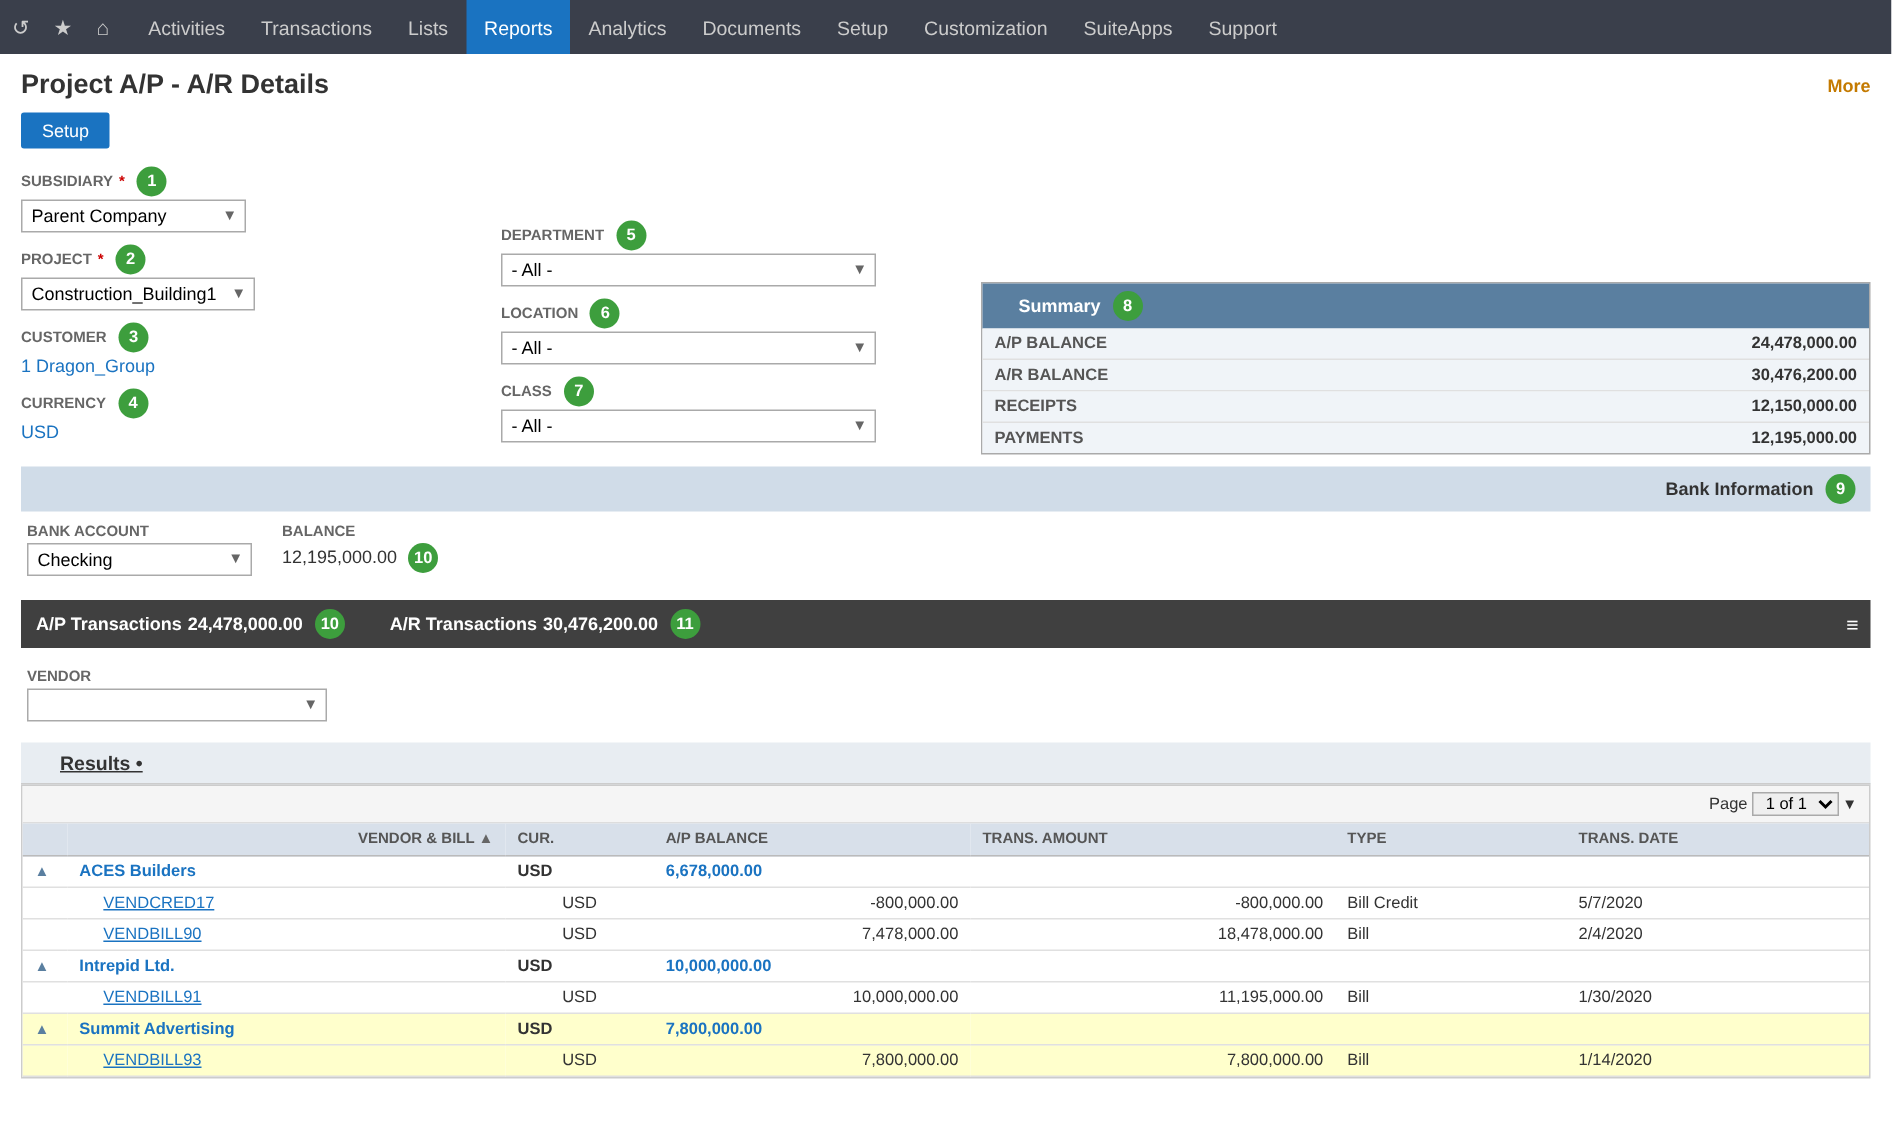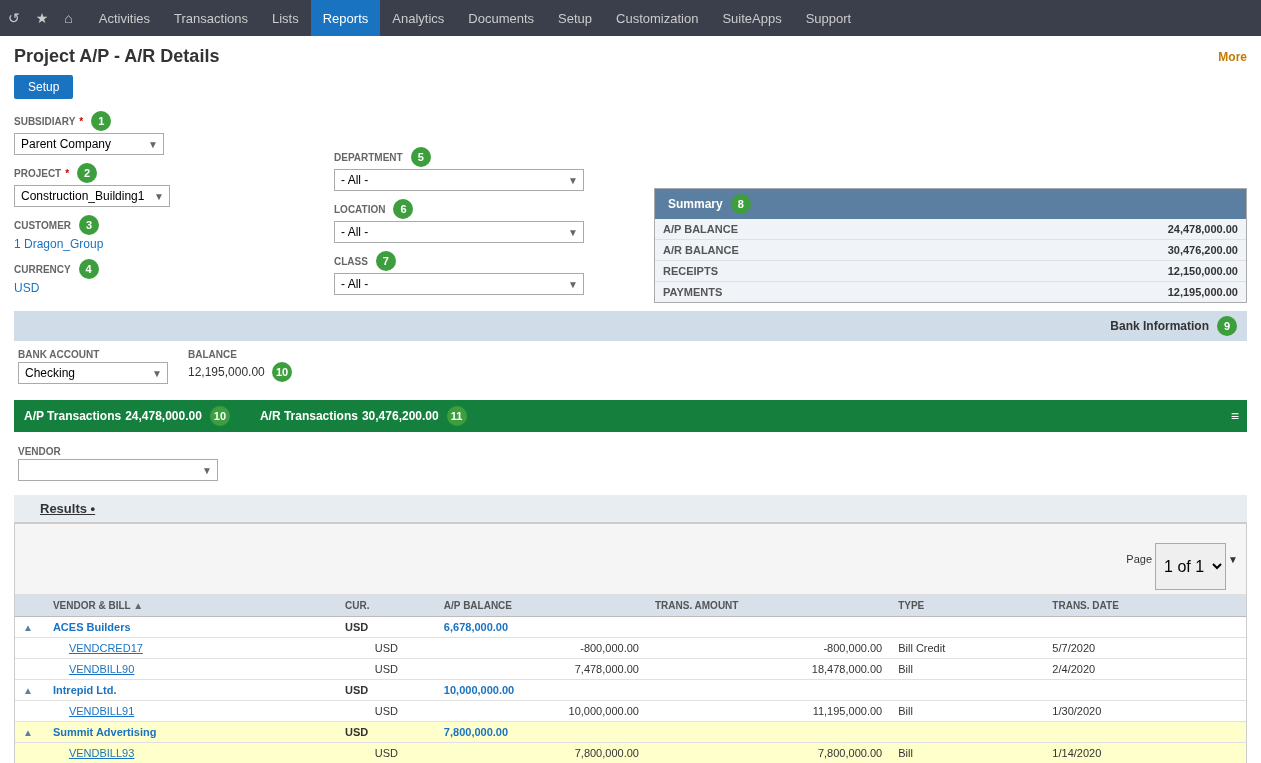--- a/index.html
+++ b/index.html
@@ -150,7 +150,7 @@
     .summary-header {
       background: #5a7fa0;
       color: #fff;
-      padding: 5px 13px;
+      padding: 5px 24px;
       font-size: 12px;
       font-weight: bold;
       display: flex;

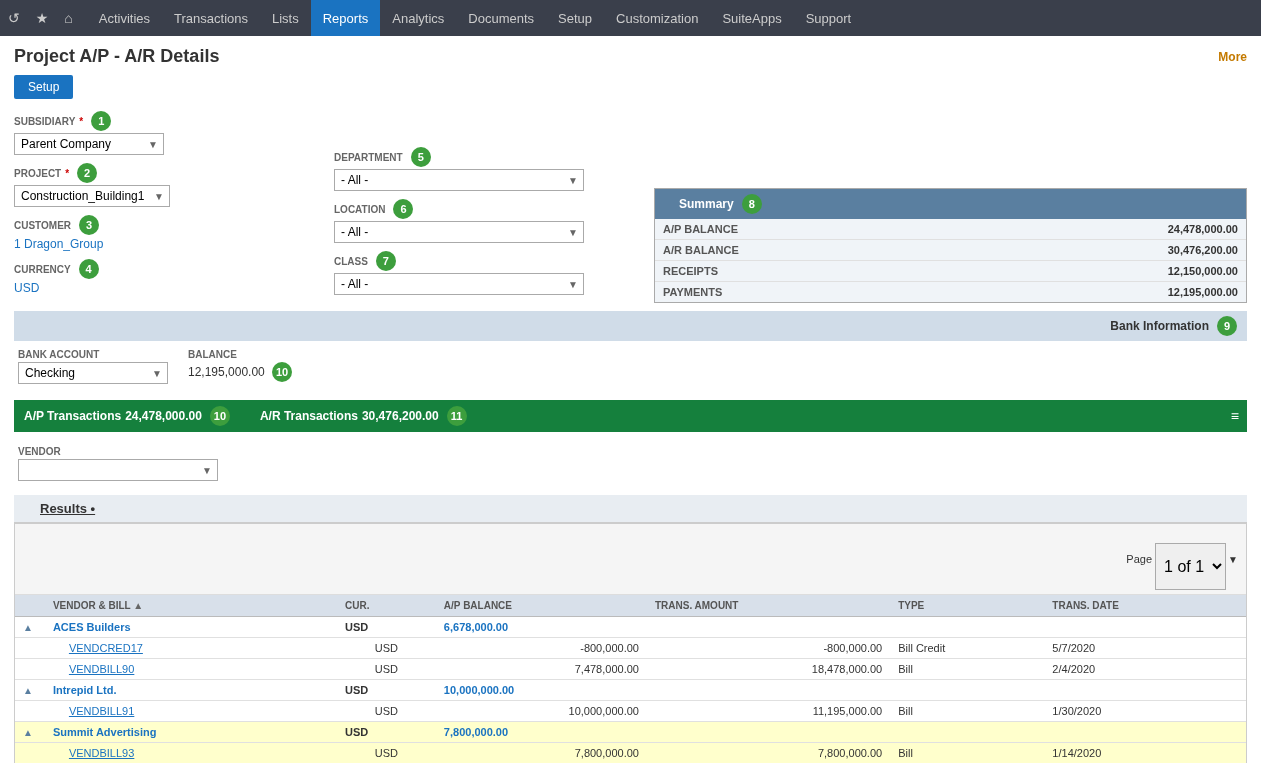--- a/index.html
+++ b/index.html
@@ -190,7 +190,7 @@
 
     
     .transactions-bar {
-      background: #15803d;
+      background: #404040;
       color: #fff;
       padding: 6px 10px;
       display: flex;

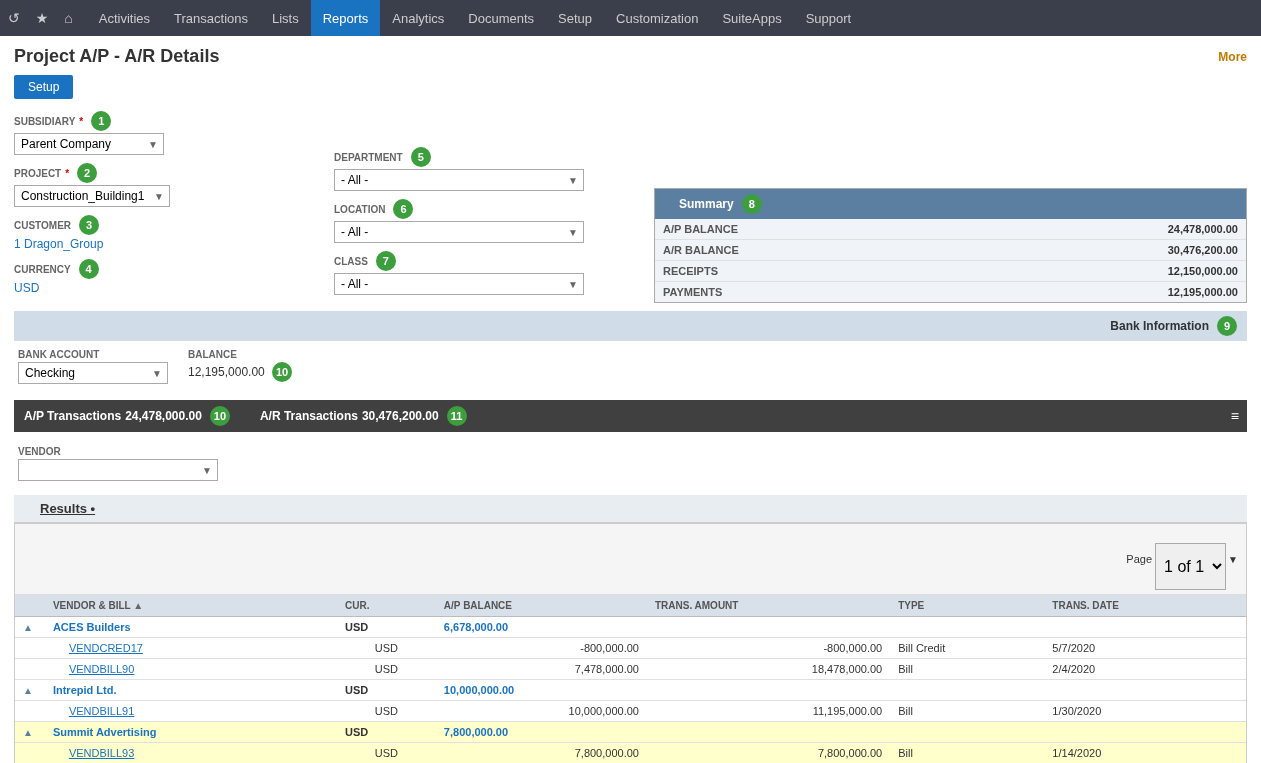--- a/index.html
+++ b/index.html
@@ -244,10 +244,9 @@
       font-size: 11px;
     }
     .pagination-row select {
-      font-size: 16px;
+      font-size: 11px;
       border: 1px solid #aaa;
-      padding: 13px 4px;
-      margin-top: 15px;
+      padding: 0 4px;
     }
 
     table { width: 100%; border-collapse: collapse; font-size: 11px; }

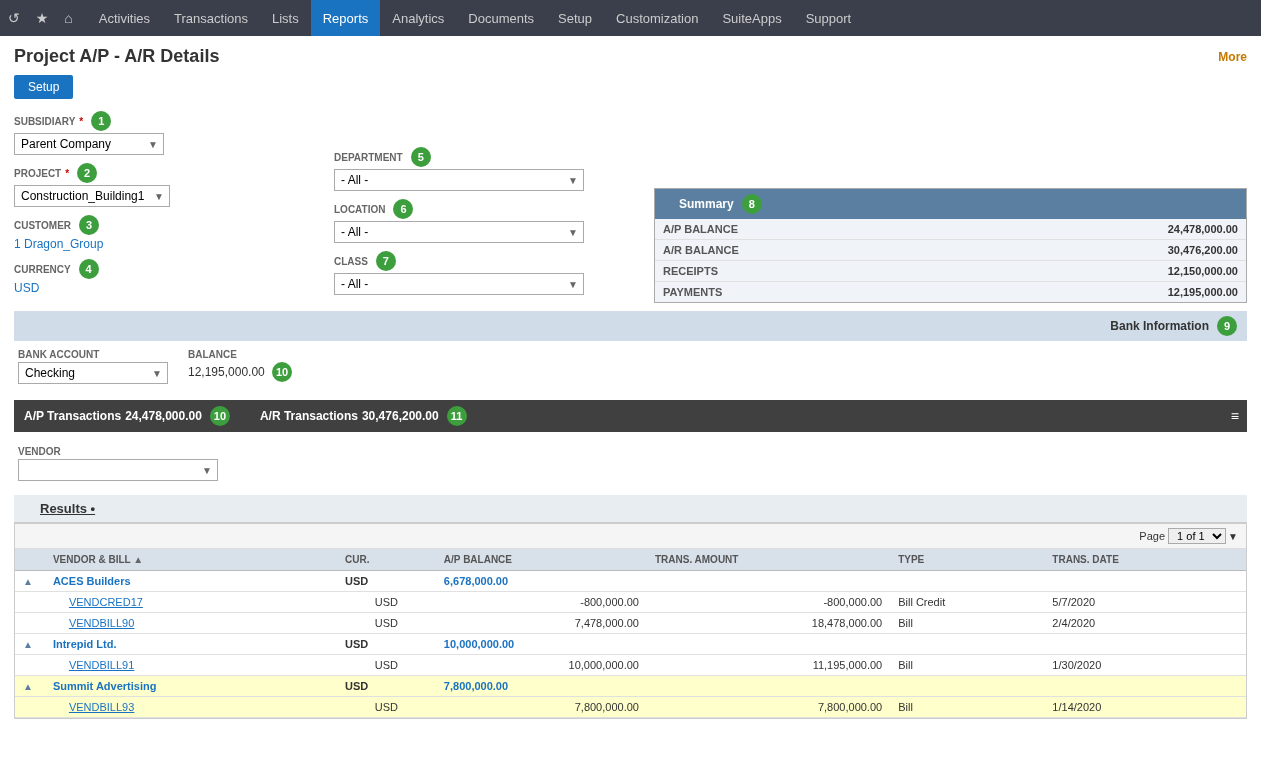--- a/index.html
+++ b/index.html
@@ -275,7 +275,7 @@
     .sort-icon { font-size: 10px; color: #666; }
     .expand-icon { color: #5a7fa0; font-size: 10px; margin-right: 4px; }
 
-    .th-sortable { cursor: pointer; }
+    .th-sortable { cursor: pointer; text-align: right; }
   </style>
 </head>
 <body>

